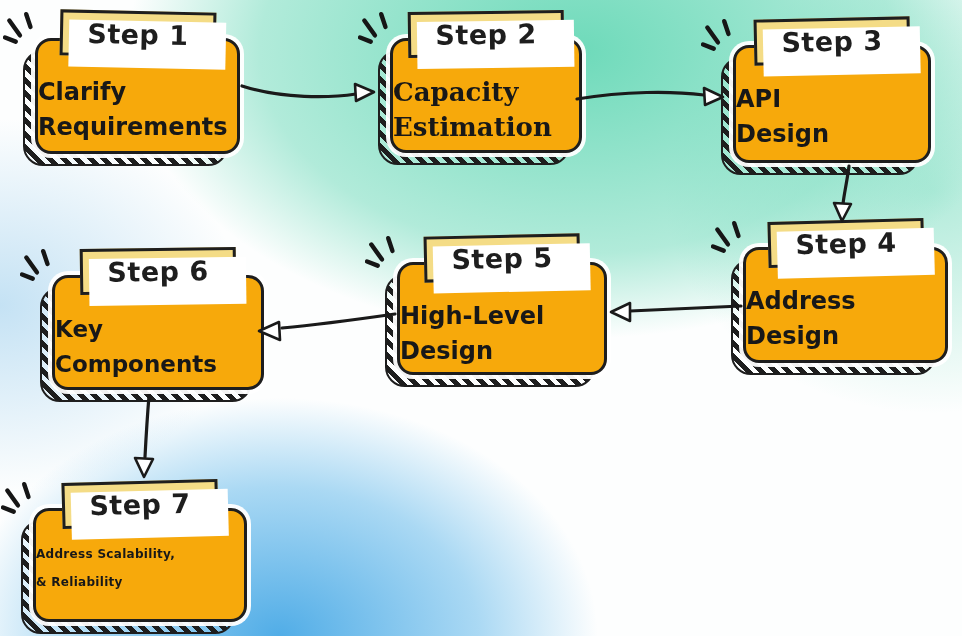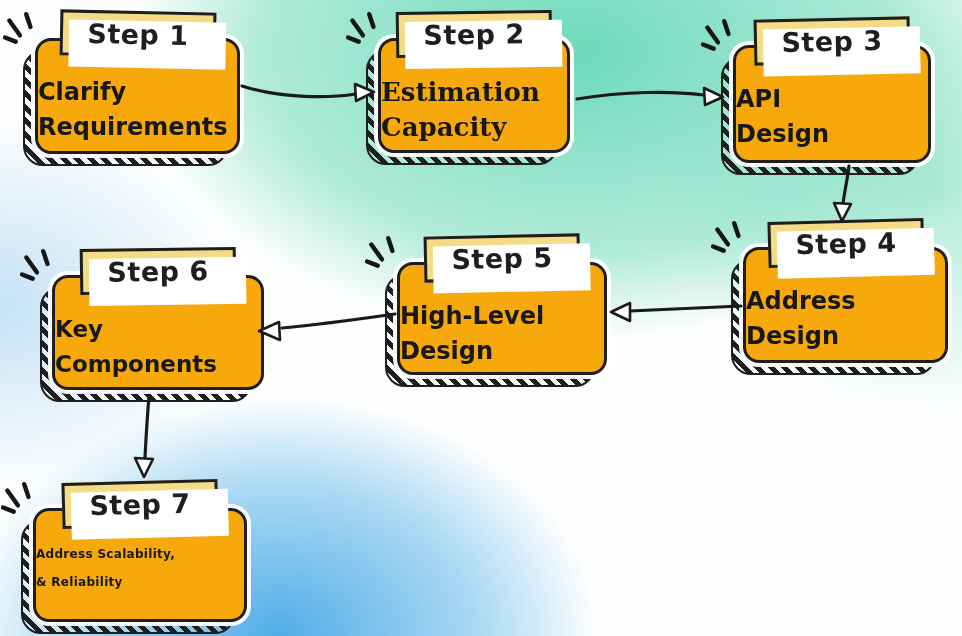--- a/index.html
+++ b/index.html
@@ -72,7 +72,7 @@
   .small .lines{ font-size:12px; line-height:27.5px; padding-top:30px; letter-spacing:0.3px; }
 
   .s1{ left:35px;  top:38px;  width:205px; height:116px; }
-  .s2{ left:378px; top:38px;  width:192px; height:115px; }
+  .s2{ left:390px; top:38px;  width:192px; height:115px; }
   .s3{ left:733px; top:45px;  width:198px; height:118px; }
   .s4{ left:743px; top:247px; width:205px; height:116px; }
   .s5{ left:397px; top:262px; width:210px; height:113px; }

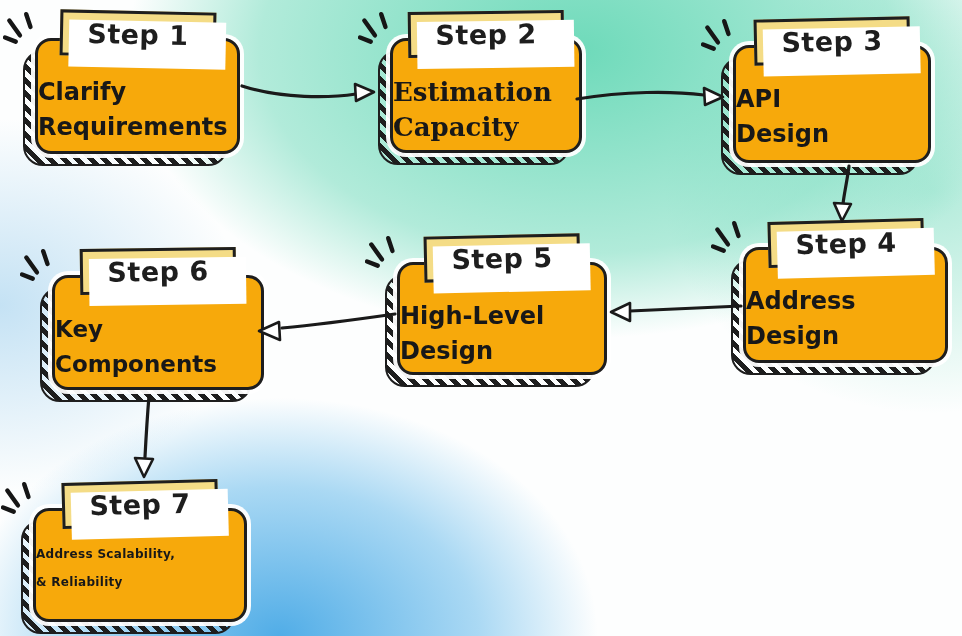--- a/index.html
+++ b/index.html
@@ -118,8 +118,8 @@
         <span>Step 2</span>
       </div>
       <div class="lines">
+        <span>Capacity</span>
         <span>Estimation</span>
-        <span>Capacity</span>
       </div>
     </div>
     <svg class="sparkle" viewBox="0 0 36 36">

